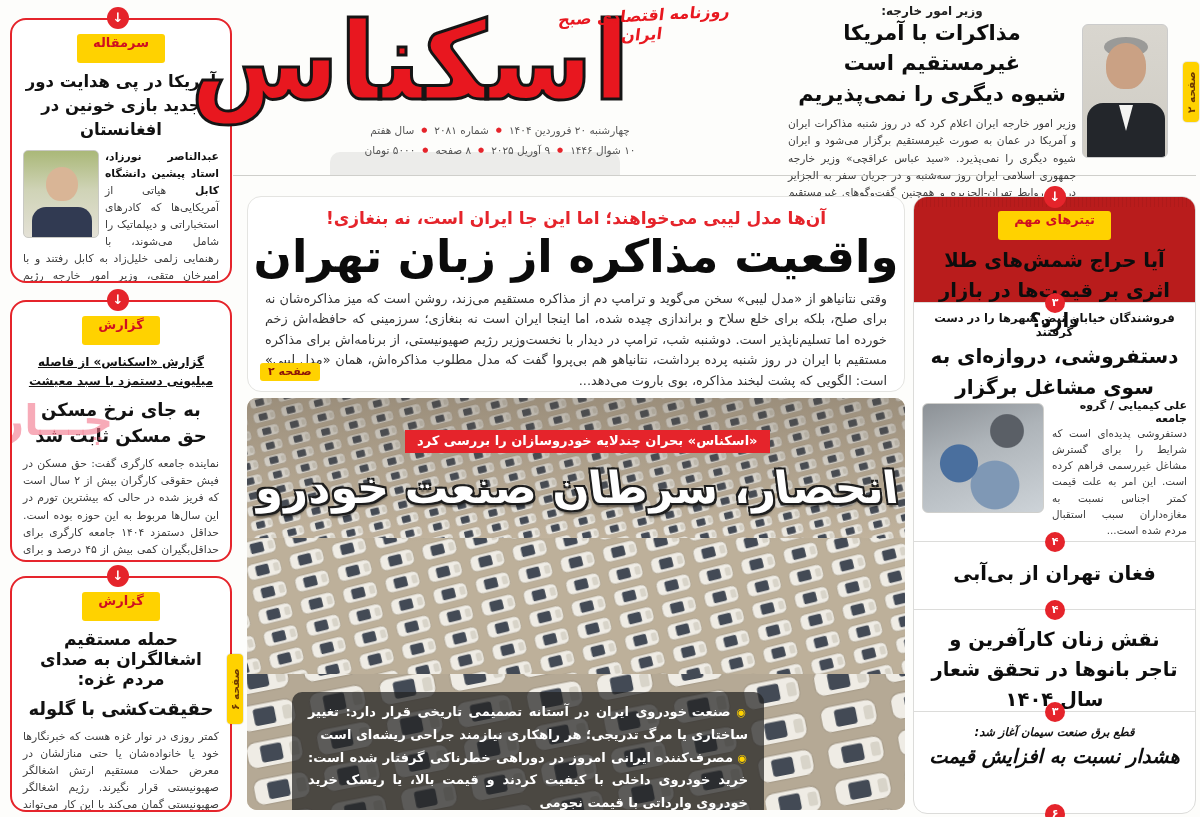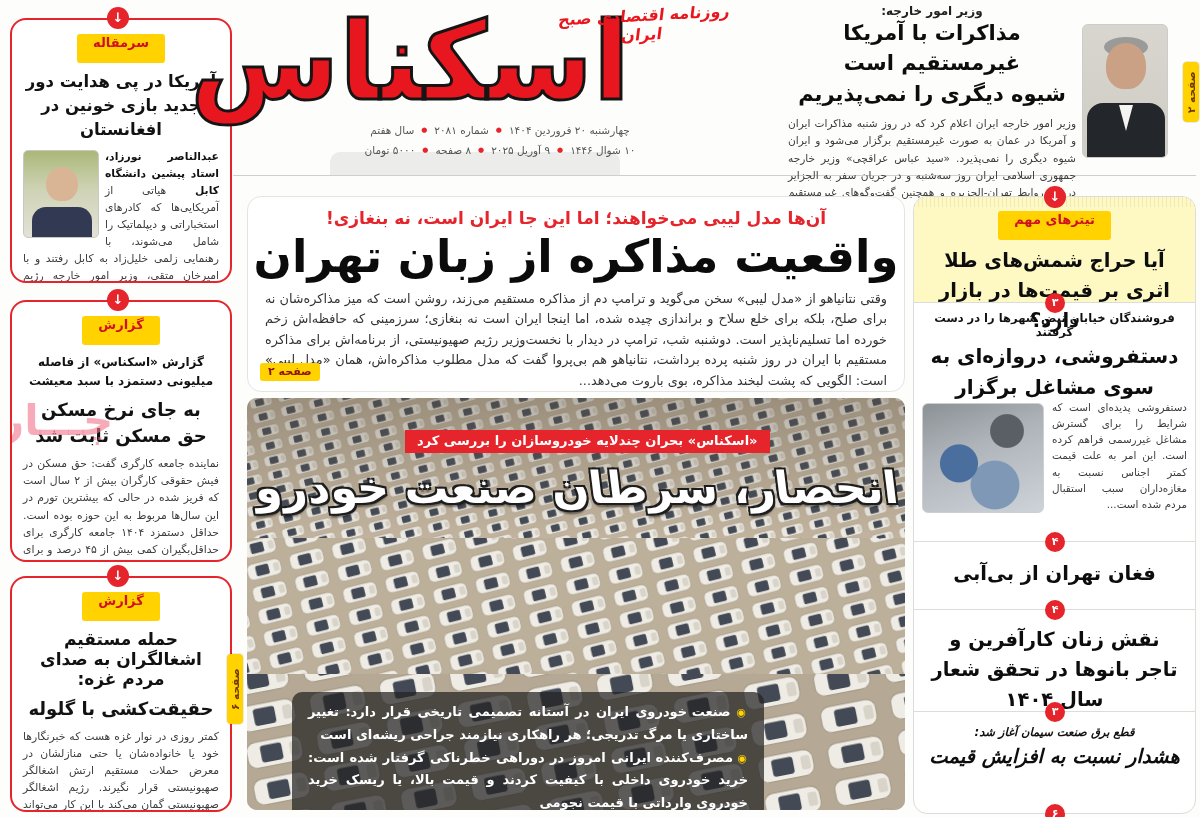--- a/index.html
+++ b/index.html
@@ -90,7 +90,7 @@
   
   #sidebar { position:absolute; left:913px; top:196px; width:283px; height:618px; border:1px solid #dcdcda;
              border-radius:14px; background:#fff; }
-  #sidebar .gray-head { position:absolute; left:0; right:0; top:0; height:105px; background:#fef9c3; border-radius:13px 13px 0 0;
+  #sidebar .gray-head { position:absolute; left:0; right:0; top:0; height:105px; background:#b91c1c; border-radius:13px 13px 0 0;
              text-align:center; }
   #sidebar .gray-head .hatch { height:10px; border-radius:13px 13px 0 0;
              background:repeating-linear-gradient(90deg, rgba(0,0,0,.06) 0 1px, transparent 1px 4px); }

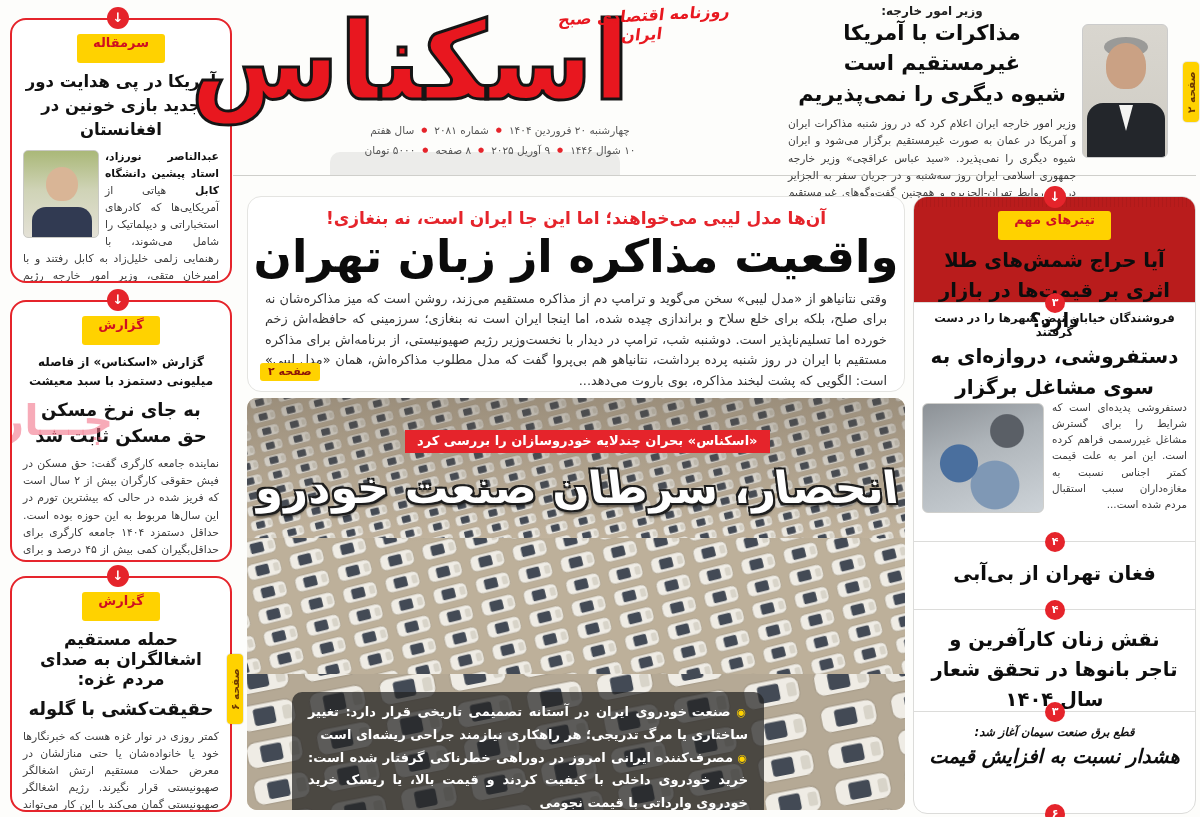--- a/index.html
+++ b/index.html
@@ -166,7 +166,7 @@
   <div id="box-report1" class="redbox">
     <div class="watermark">چـــار</div>
     <span class="ylabel">گزارش</span>
-    <div class="kicker-sm" style="font-size:12px; margin-top:8px; line-height:1.55;">گزارش «اسکناس» از فاصله میلیونی دستمزد با سبد معیشت</div>
+    <div class="kicker-sm" style="font-size:12px; margin-top:8px; line-height:1.55;text-decoration:underline;">گزارش «اسکناس» از فاصله میلیونی دستمزد با سبد معیشت</div>
     <div class="title">به جای نرخ مسکن</div>
     <div class="title" style="margin-top:0;">حق مسکن ثابت شد</div>
     <div class="body">نماینده جامعه کارگری گفت: حق مسکن در فیش حقوقی کارگران بیش از ۲ سال است که فریز شده در حالی که بیشترین تورم در این سال‌ها مربوط به این حوزه بوده است. حداقل دستمزد ۱۴۰۴ جامعه کارگری برای حداقل‌بگیران کمی بیش از ۴۵ درصد و برای سایر سطوح ۳۲ درصد تعیین شد...</div>

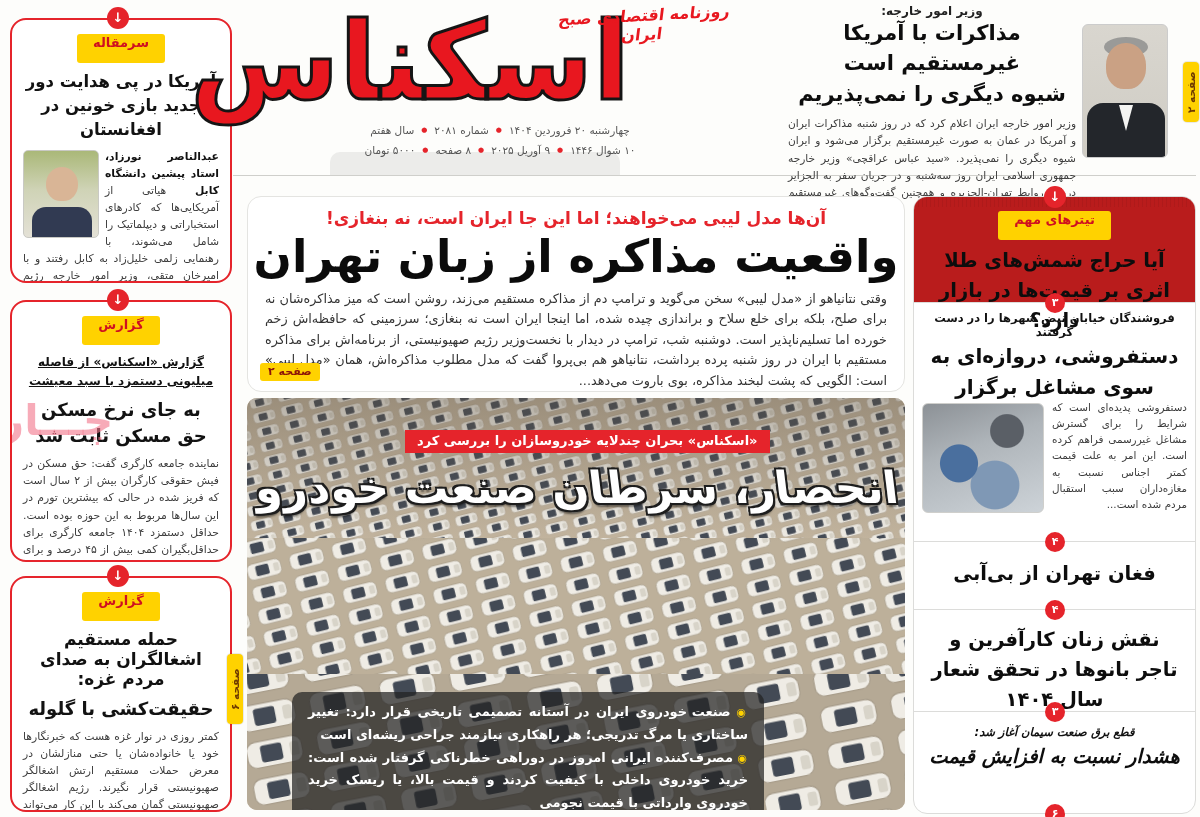--- a/index.html
+++ b/index.html
@@ -245,6 +245,7 @@
       <div class="title sb-title" style="padding:0 14px;">دستفروشی، دروازه‌ای به سوی مشاغل برگزار</div>
       <div class="cols">
         <div class="vendor-photo"></div>
+        <div class="author">علی کیمیایی / گروه جامعه</div>
         <div class="body">دستفروشی پدیده‌ای است که شرایط را برای گسترش مشاغل غیررسمی فراهم کرده است. این امر به علت قیمت کمتر اجناس نسبت به مغازه‌داران سبب استقبال مردم شده است...</div>
       </div>
     </div>

